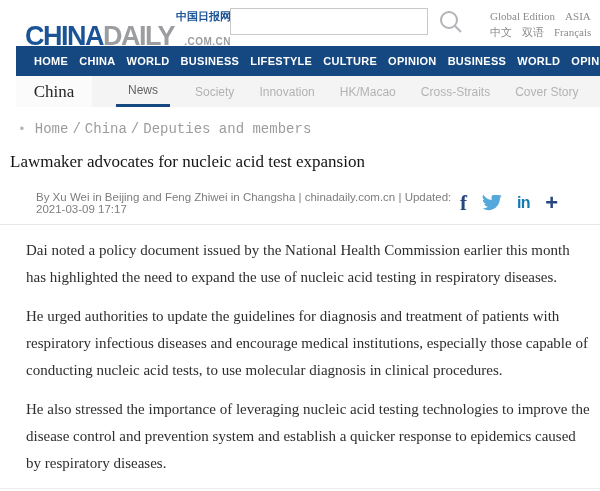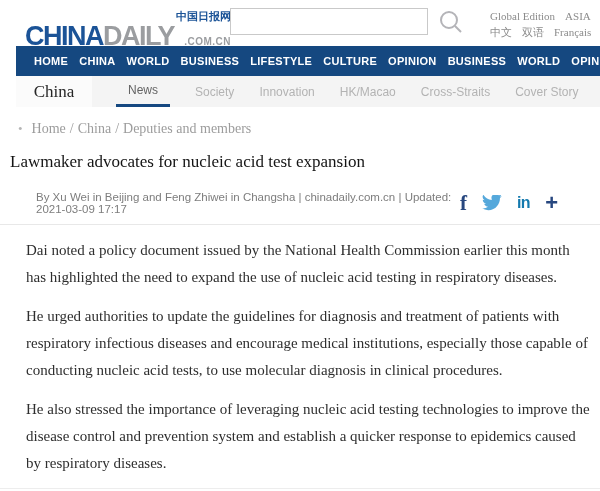--- a/index.html
+++ b/index.html
@@ -47,7 +47,7 @@
                         padding:12px 12px; }
 
   
-  .breadcrumb { margin:14px 10px 0 18px; font-family:Liberation Serif, serif;
+  .breadcrumb { margin:14px 10px 0 18px; font-family:Liberation Mono, monospace;
                 font-size:14px; color:#9c9c9c; }
   .bc-bullet { color:#b5b5b5; margin-right:9px; font-size:13px; }
   .bc-item { cursor:pointer; }

